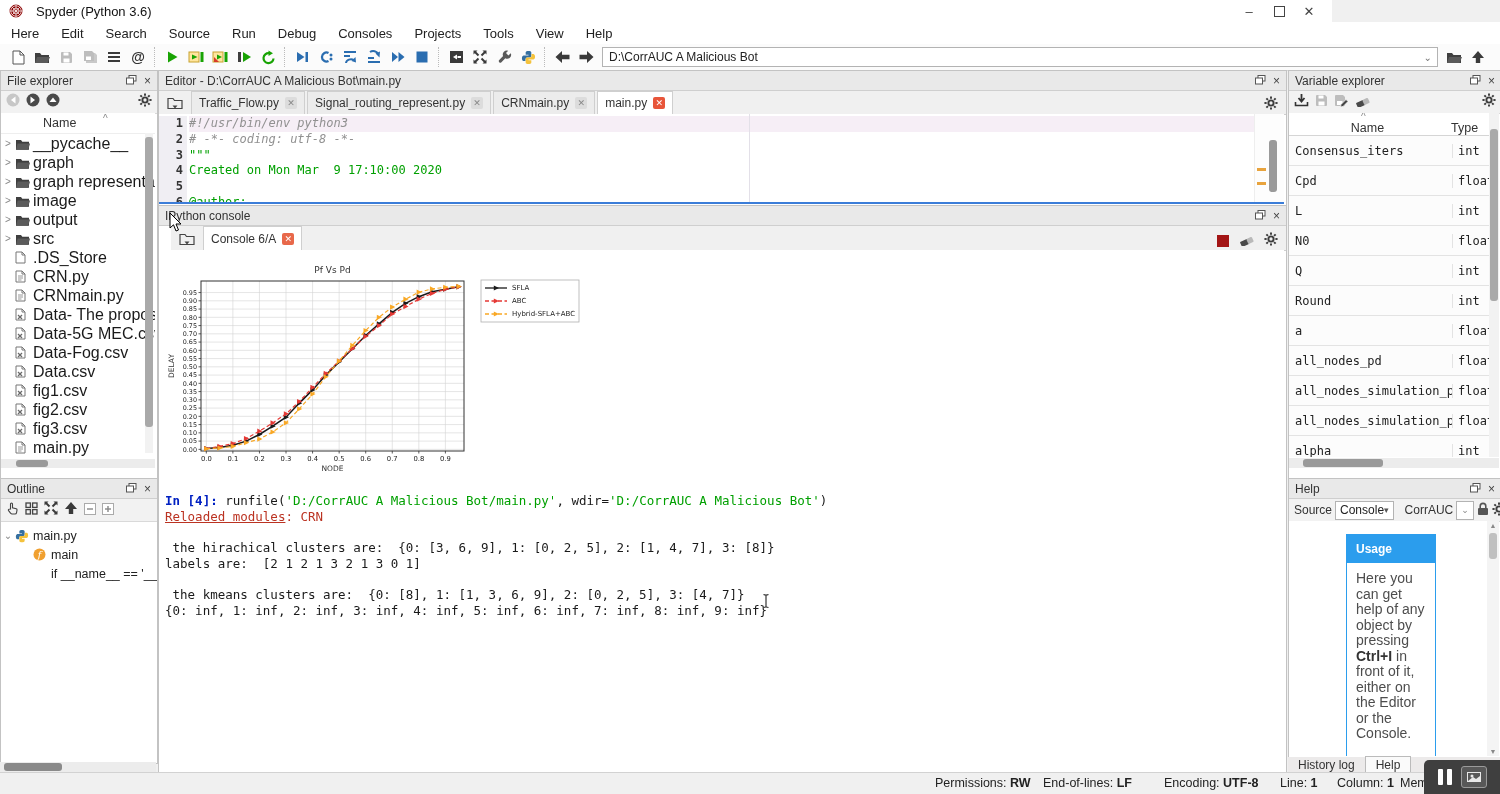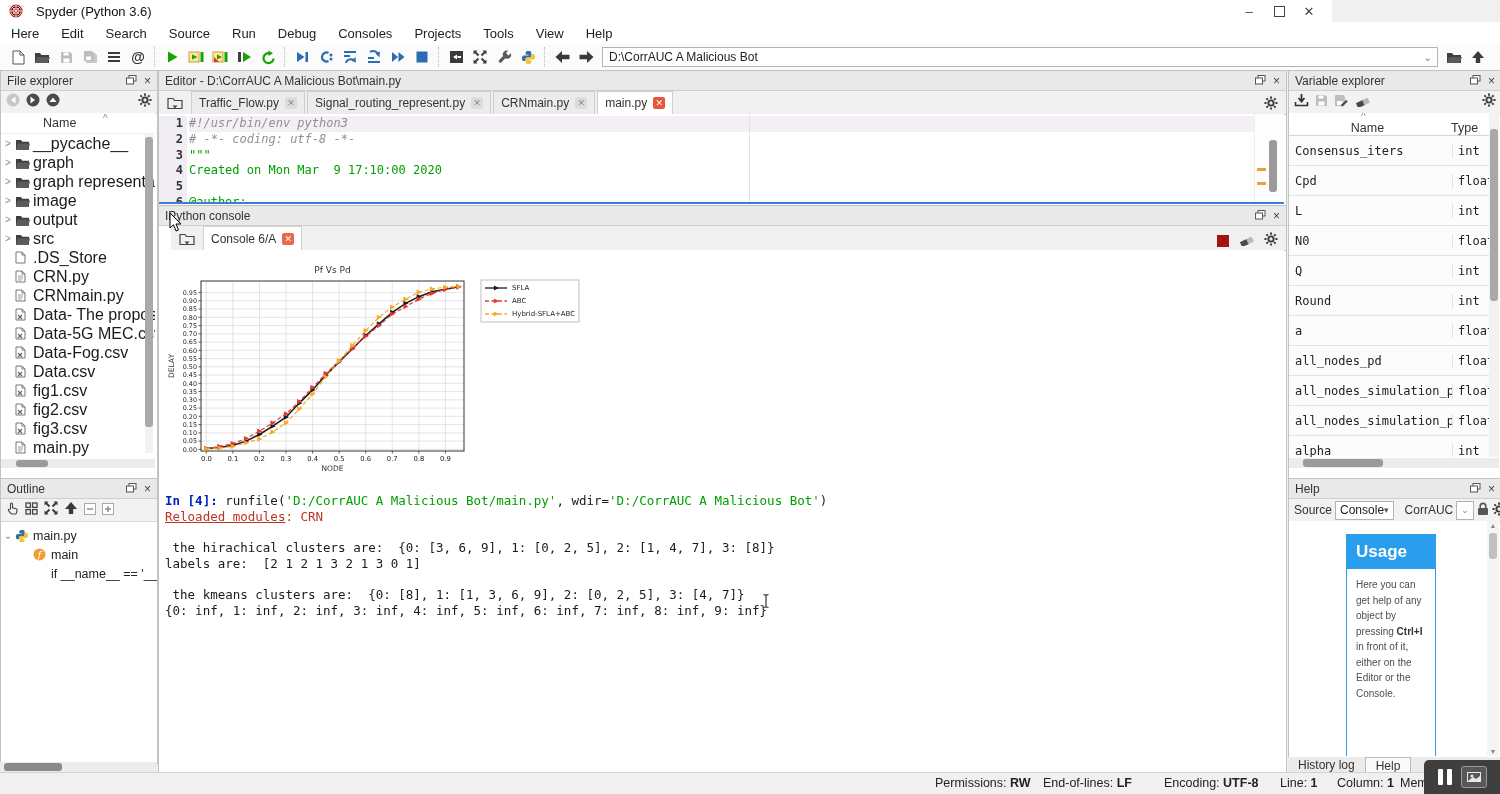--- a/index.html
+++ b/index.html
@@ -62,7 +62,7 @@
   .hctl{font-size:12px;color:#333;}
   .combo{background:#fff;border:1px solid #b3b3b3;height:17px;display:flex;align-items:center;font-size:12px;padding:0 4px;color:#222;}
   .usage-box{border:1px solid #2b9ded;background:#fff;}
-  .usage-hdr{background:#2b9ded;color:#fff;font-size:17px;font-weight:bold;padding:7px 0 7px 9px;}
+  .usage-hdr{background:#2b9ded;color:#fff;font-size:12px;font-weight:bold;padding:7px 0 7px 9px;}
   .usage-body{font-size:10px;line-height:15.5px;color:#4d4d4d;padding:8px 4px 6px 9px;}
   .btab{height:17px;display:flex;align-items:center;padding:0 10px;font-size:12px;color:#333;}
   .btab.active{background:#fafafa;border:1px solid #bbb;border-bottom:none;}

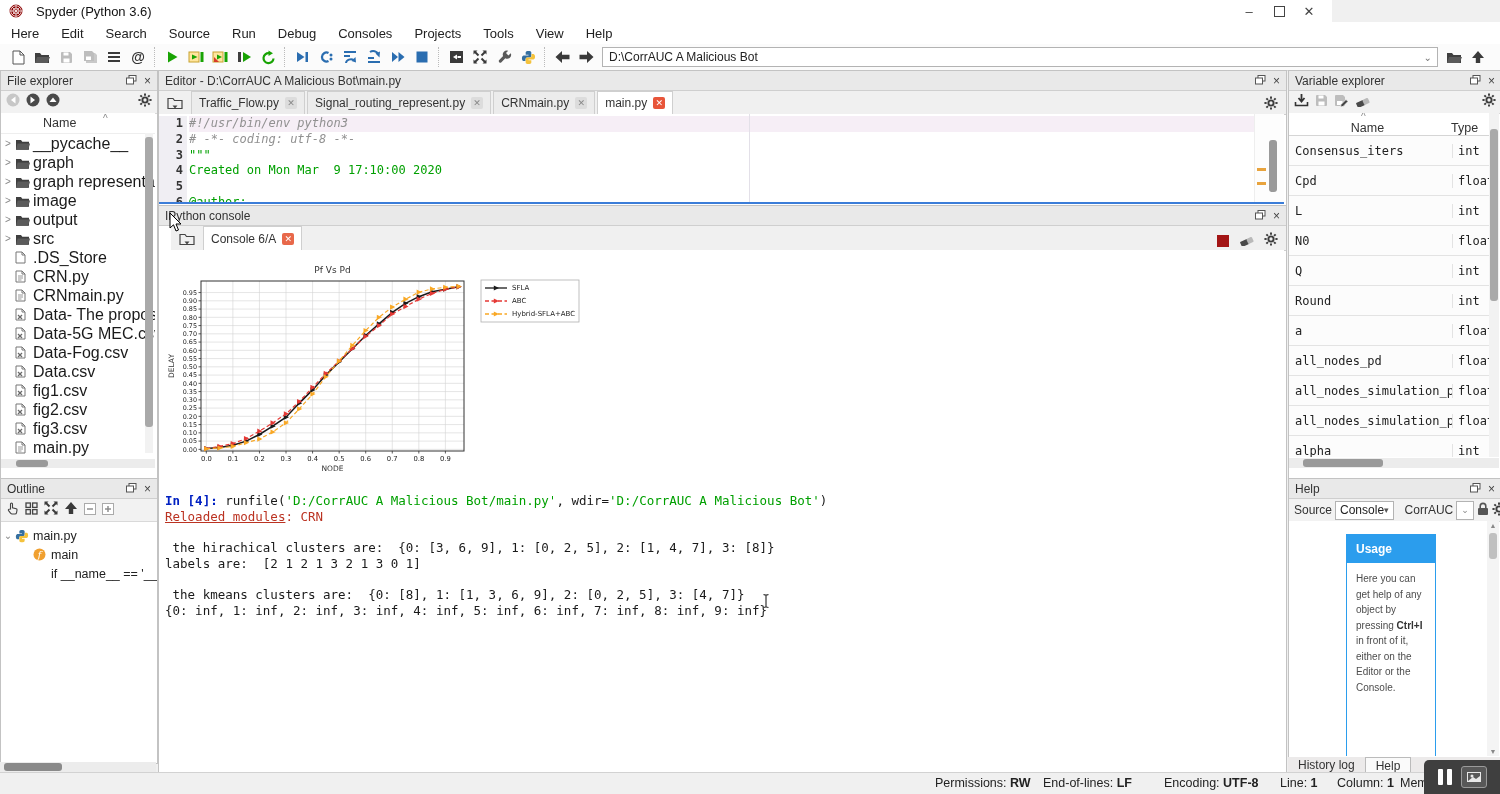--- a/index.html
+++ b/index.html
@@ -63,7 +63,7 @@
   .combo{background:#fff;border:1px solid #b3b3b3;height:17px;display:flex;align-items:center;font-size:12px;padding:0 4px;color:#222;}
   .usage-box{border:1px solid #2b9ded;background:#fff;}
   .usage-hdr{background:#2b9ded;color:#fff;font-size:12px;font-weight:bold;padding:7px 0 7px 9px;}
-  .usage-body{font-size:10px;line-height:15.5px;color:#4d4d4d;padding:8px 4px 6px 9px;}
+  .usage-body{font-size:14px;line-height:15.5px;color:#4d4d4d;padding:8px 4px 6px 9px;}
   .btab{height:17px;display:flex;align-items:center;padding:0 10px;font-size:12px;color:#333;}
   .btab.active{background:#fafafa;border:1px solid #bbb;border-bottom:none;}
   

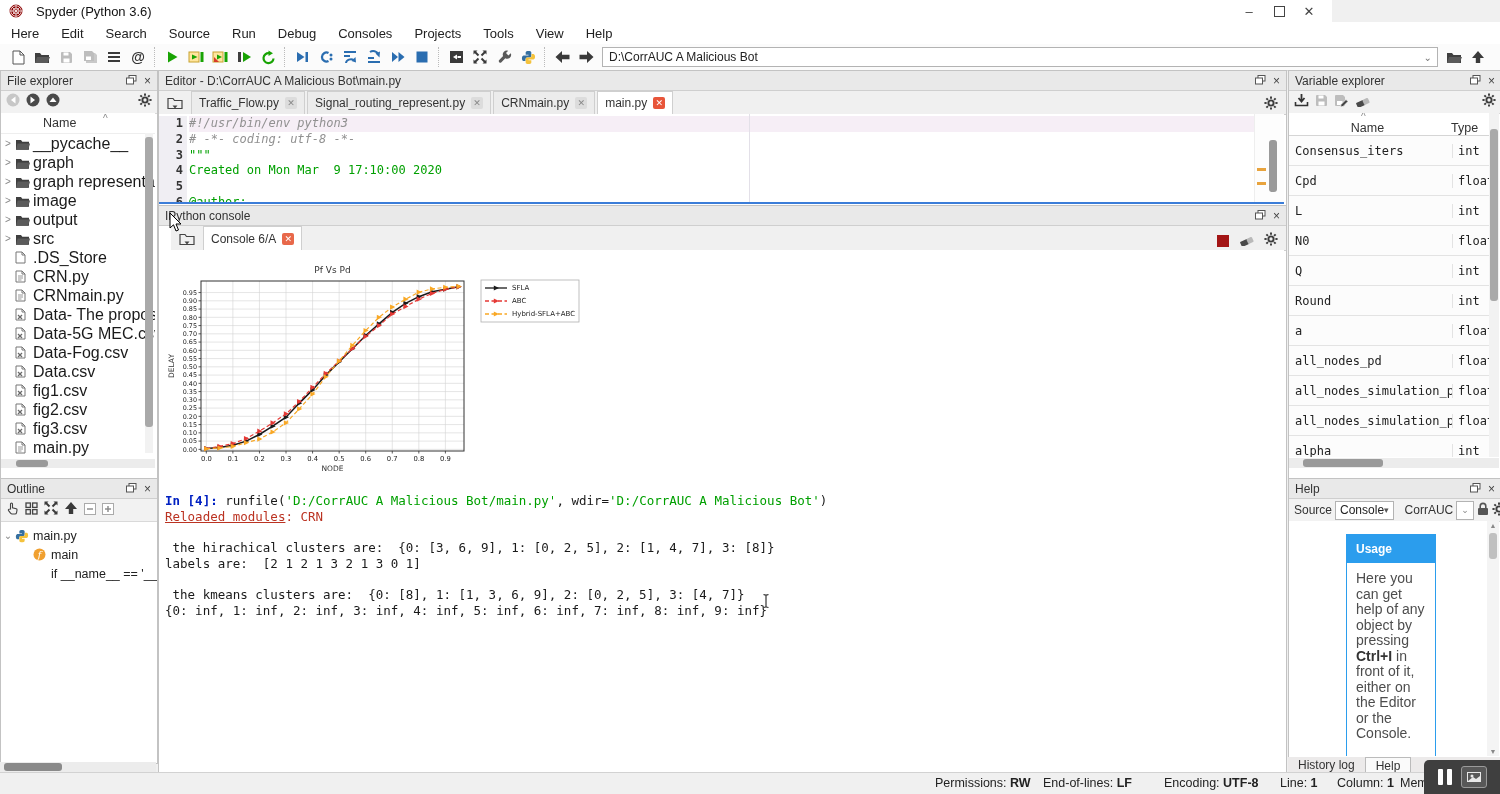--- a/index.html
+++ b/index.html
@@ -1094,7 +1094,7 @@
     </div>
   </div>
 
-  <div class="abs" style="left:1288px;top:757px;width:212px;height:15px;display:flex;background:#eceaea;">
+  <div class="abs" style="left:1288px;top:757px;width:212px;height:15px;display:flex;align-items:flex-end;background:#eceaea;">
     <span class="btab" style="height:15px;">
         <span>History log</span>
       </span>

